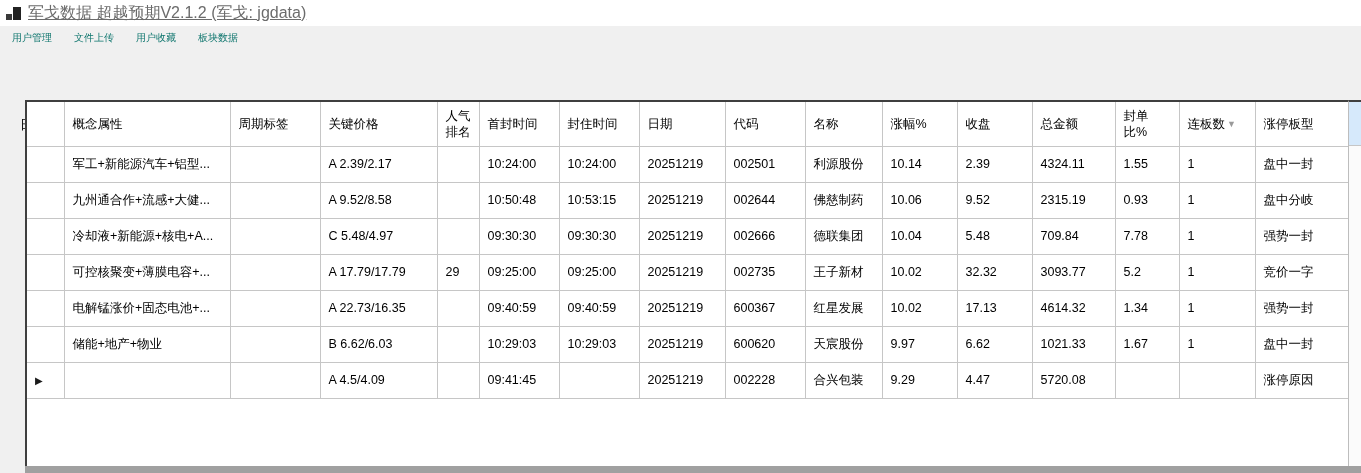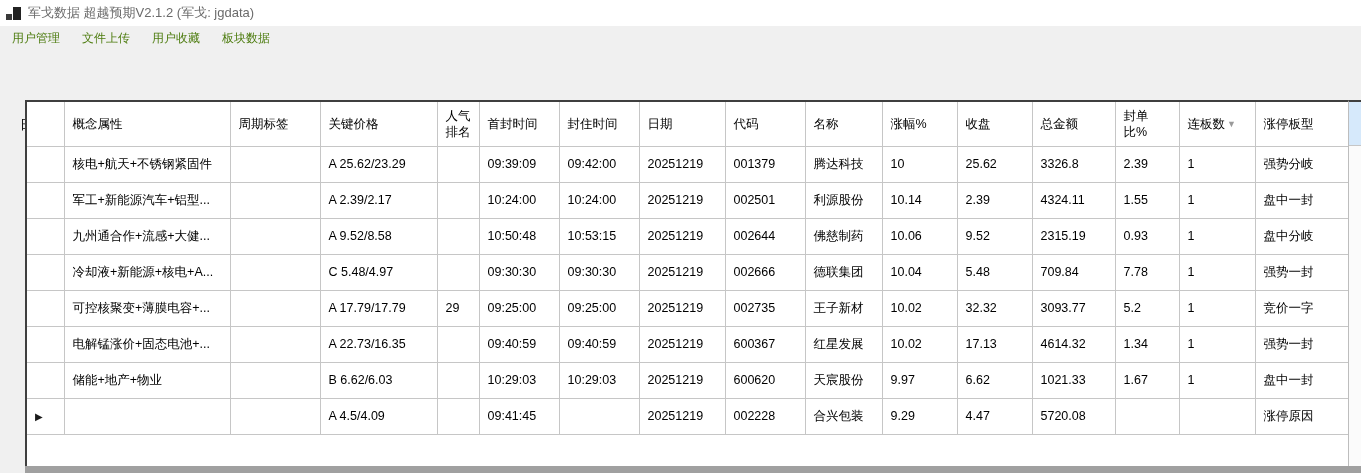--- a/index.html
+++ b/index.html
@@ -17,7 +17,7 @@
   .app-icon{ width:15px; height:13px; position:relative; margin-right:7px; }
   .app-icon .b1{ position:absolute; left:0; bottom:0; width:6px; height:6px; background:#3a3a3a; }
   .app-icon .b2{ position:absolute; left:7px; top:0; width:8px; height:13px; background:#222; }
-  .title-text{ color:#6b6b6b; font-size:13px; }
+  .title-text{ color:#6b6b6b; font-size:16px;text-decoration:underline; }
   
   .menubar{
     position:absolute; left:0; top:26px; width:1361px; height:24px;

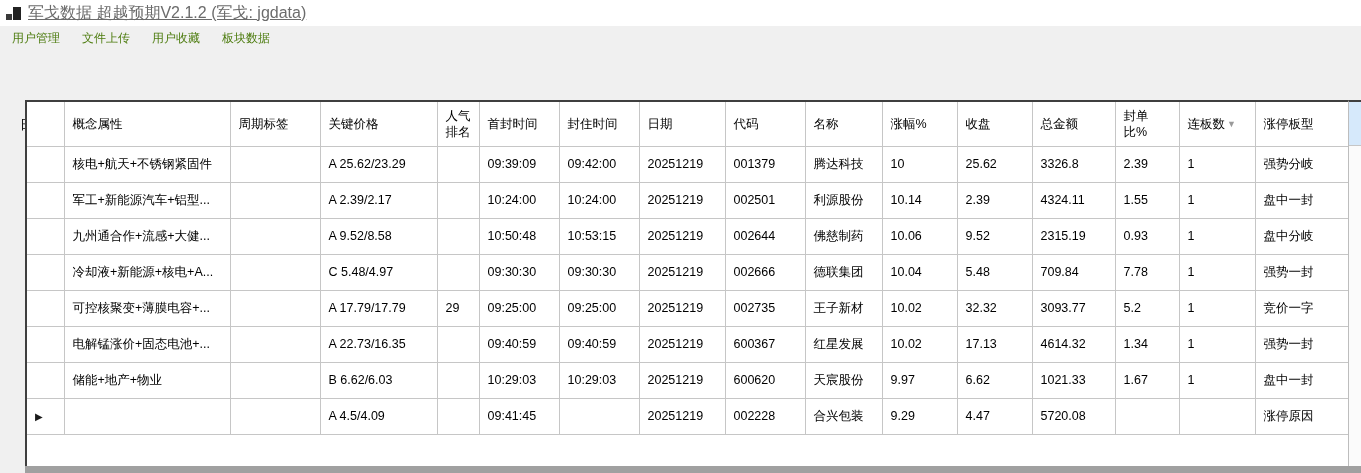--- a/index.html
+++ b/index.html
@@ -23,7 +23,7 @@
     position:absolute; left:0; top:26px; width:1361px; height:24px;
     background:#f0f0f0; display:flex; align-items:center; padding-left:9px;
   }
-  .menu-item{ margin-right:16px; padding:4px 3px; font-size:12px; color:#4d7c0f; cursor:default; }
+  .menu-item{ margin-right:16px; padding:4px 3px; font-size:10px; color:#0f766e; cursor:default; }
   
   .toolbar{ position:absolute; left:0; top:50px; width:1361px; height:50px; background:#f0f0f0; }
   .tb-label{ position:absolute; font-size:13px; color:#000; top:66px; }

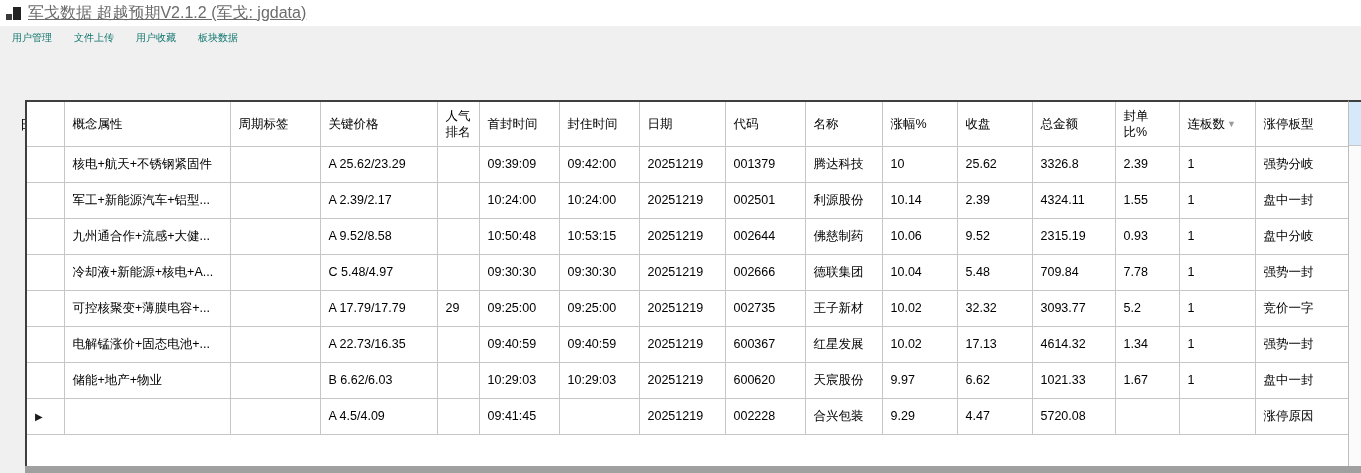--- a/index.html
+++ b/index.html
@@ -146,24 +146,6 @@
       <tbody>
         <tr>
           <td class="row-indicator"></td>
-          <td>核电+航天+不锈钢紧固件</td>
-          <td></td>
-          <td>A 25.62/23.29</td>
-          <td></td>
-          <td>09:39:09</td>
-          <td>09:42:00</td>
-          <td>20251219</td>
-          <td>001379</td>
-          <td>腾达科技</td>
-          <td>10</td>
-          <td>25.62</td>
-          <td>3326.8</td>
-          <td>2.39</td>
-          <td>1</td>
-          <td>强势分岐</td>
-        </tr>
-        <tr>
-          <td class="row-indicator"></td>
           <td>军工+新能源汽车+铝型...</td>
           <td></td>
           <td>A 2.39/2.17</td>

